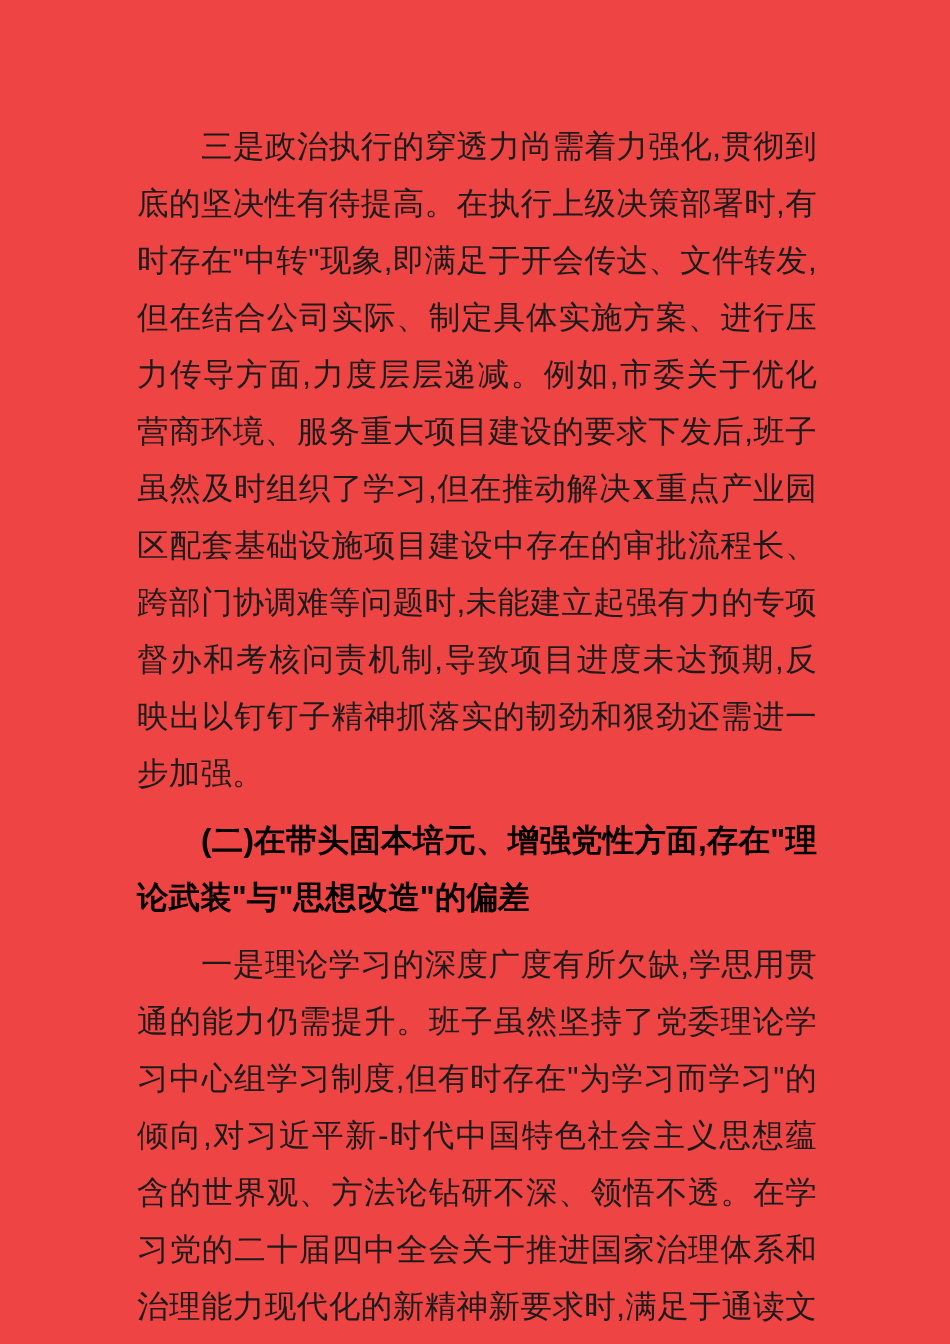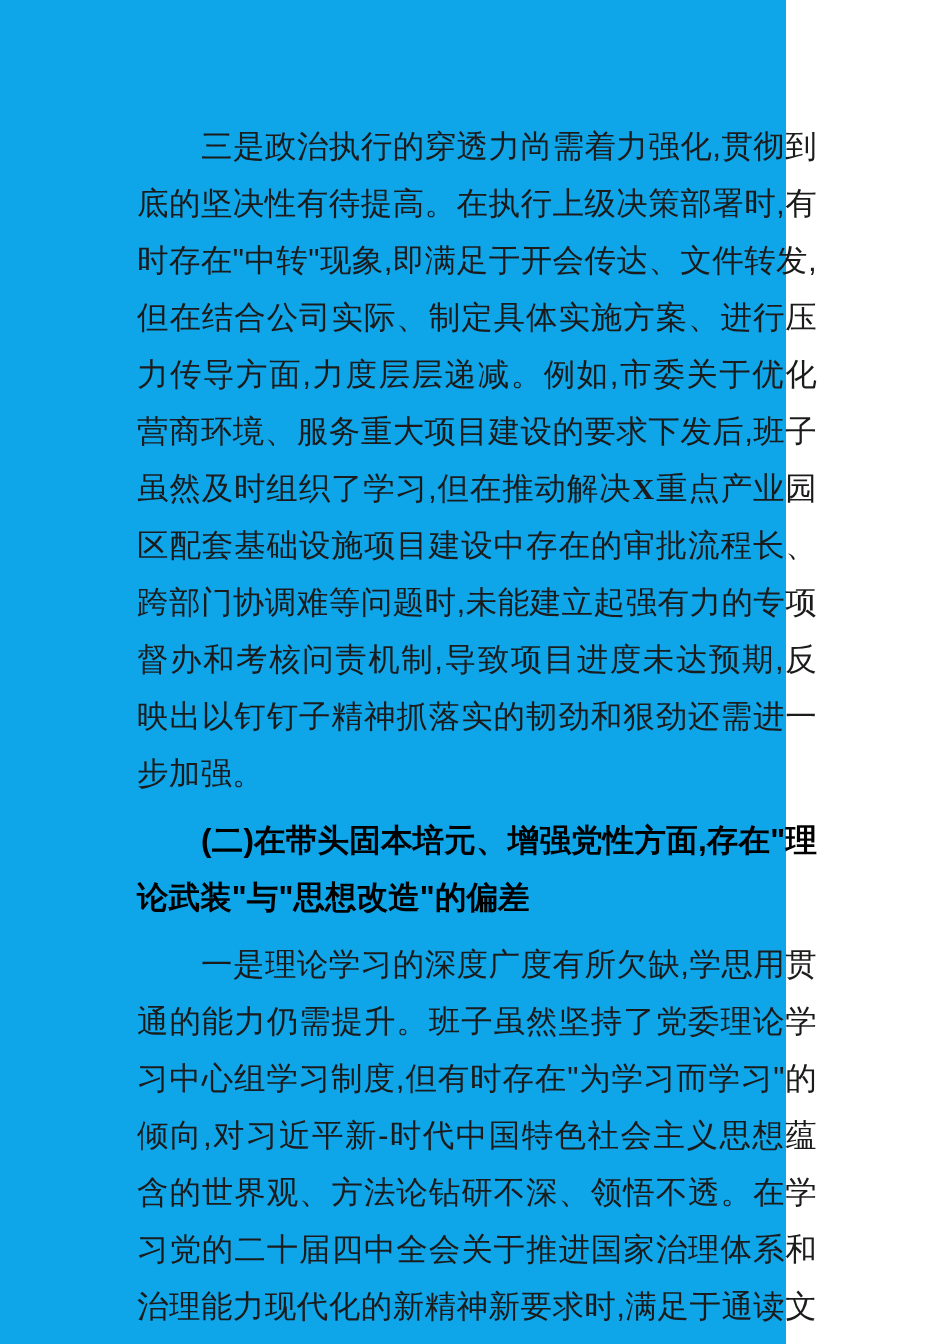--- a/index.html
+++ b/index.html
@@ -15,9 +15,9 @@
   }
   .page {
     position: relative;
-    width: 786px;
+    width: 950px;
     height: 1344px;
-    background: #0ea5e9;
+    background: #ef4444;
     box-sizing: border-box;
   }
   .doc-body {

